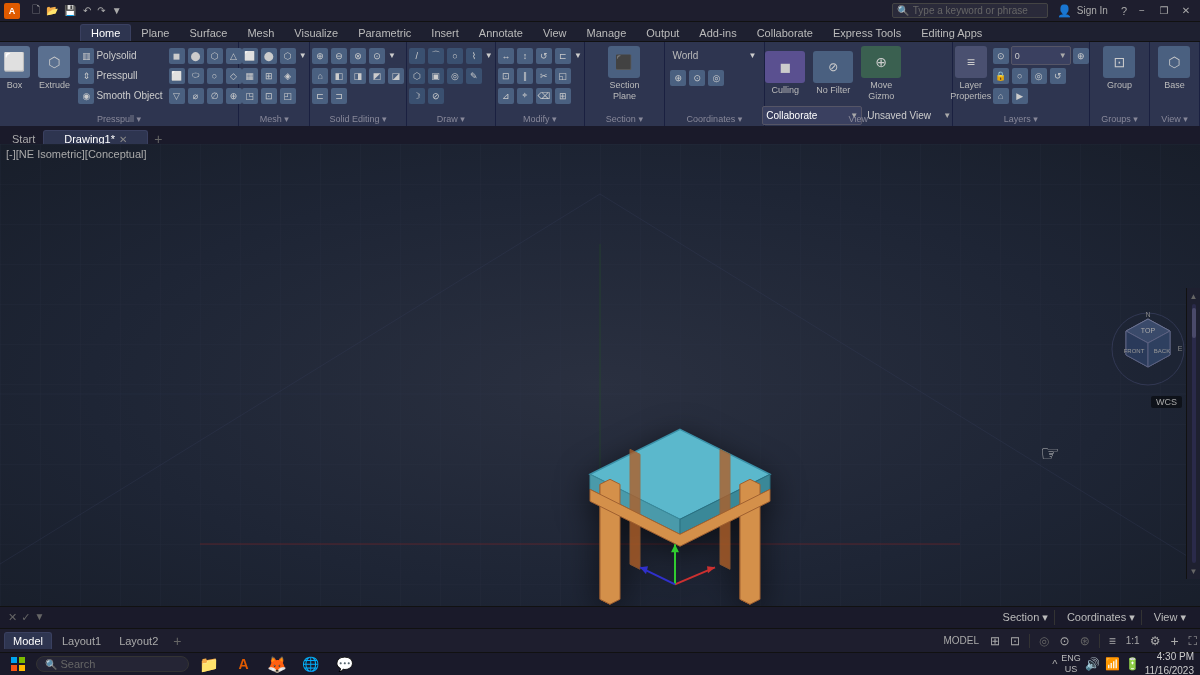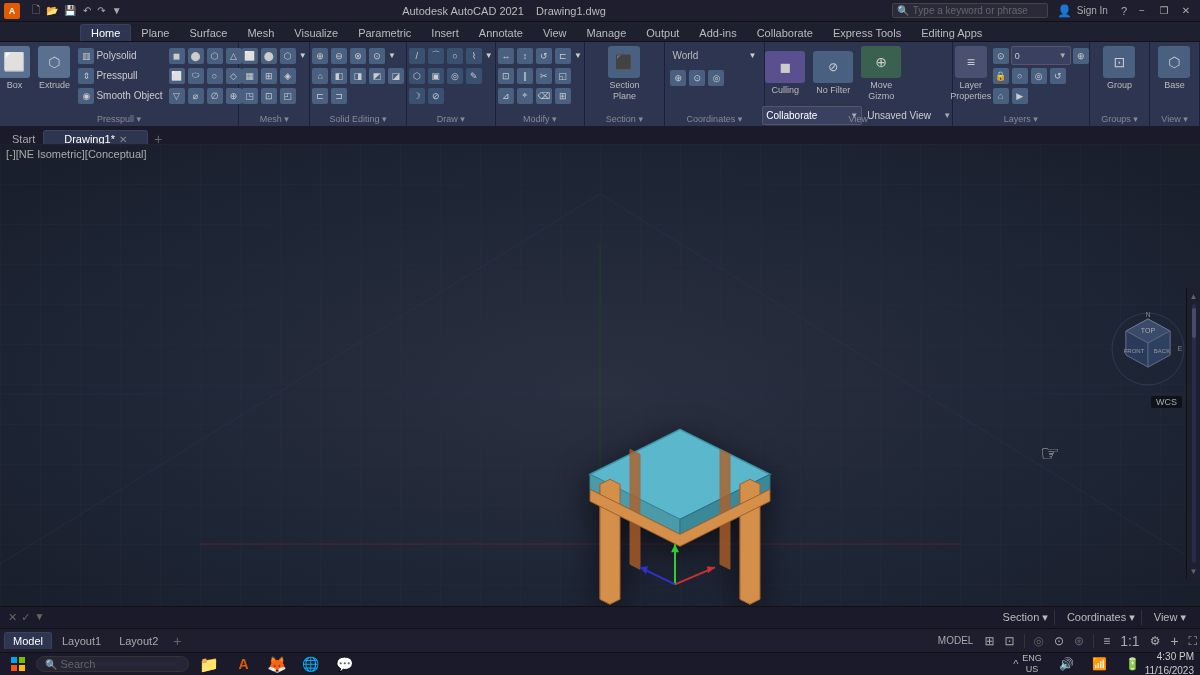--- a/index.html
+++ b/index.html
@@ -134,11 +134,6 @@
       <span>↷</span>
       <span>▼</span>
     </div>
-  </div>
-  <div id="titlebar-center">
-    <span>Autodesk AutoCAD 2021</span>
-    &nbsp;&nbsp;
-    <span>Drawing1.dwg</span>
   </div>
   <div id="titlebar-right">
     <div class="search-box">

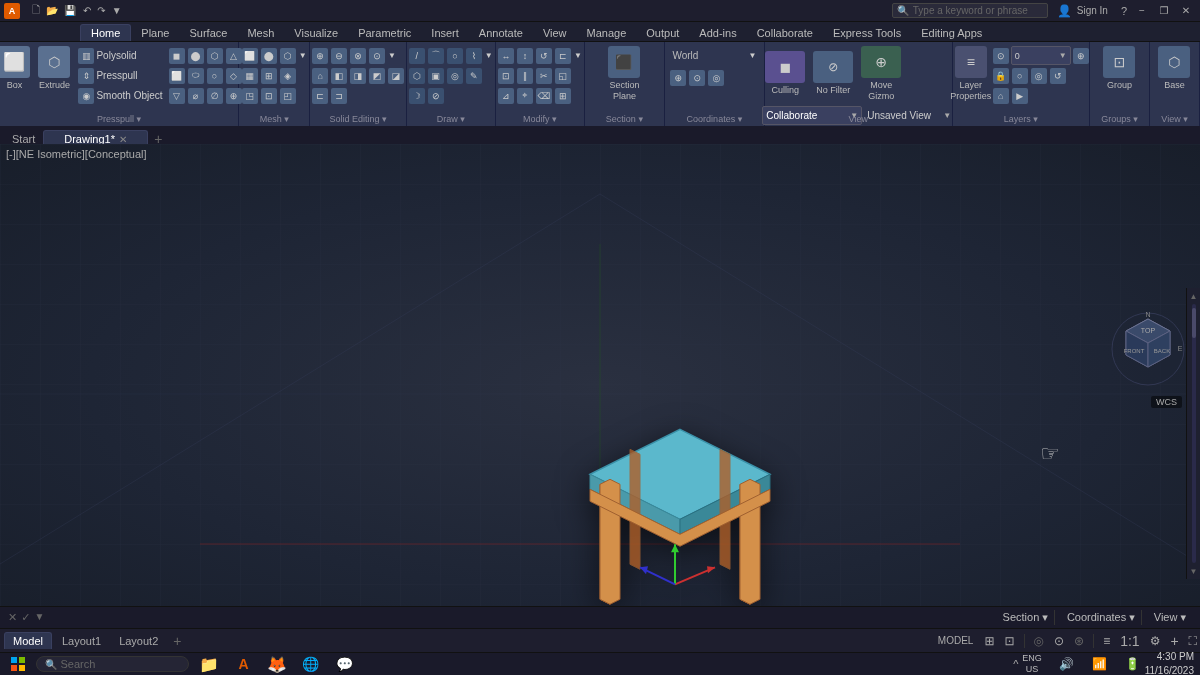--- a/index.html
+++ b/index.html
@@ -687,7 +687,7 @@
     <span style="font-size:12px;color:#666;padding:1px 3px;cursor:pointer;">⊛</span>
     <span style="width:1px;height:14px;background:#333;display:inline-block;margin:0 2px;"></span>
     <span style="font-size:12px;color:#aaa;padding:1px 3px;cursor:pointer;">≡</span>
-    <span style="font-size:14px;color:#aaa;padding:1px 3px;cursor:pointer;">1:1</span>
+    <span style="font-size:10px;color:#aaa;padding:1px 3px;cursor:pointer;">1:1</span>
     <span style="font-size:12px;color:#aaa;padding:1px 3px;cursor:pointer;">⚙</span>
     <span style="font-size:14px;color:#aaa;padding:1px 3px;cursor:pointer;">+</span>
     <span style="font-size:12px;color:#aaa;padding:1px 3px;cursor:pointer;">⛶</span>

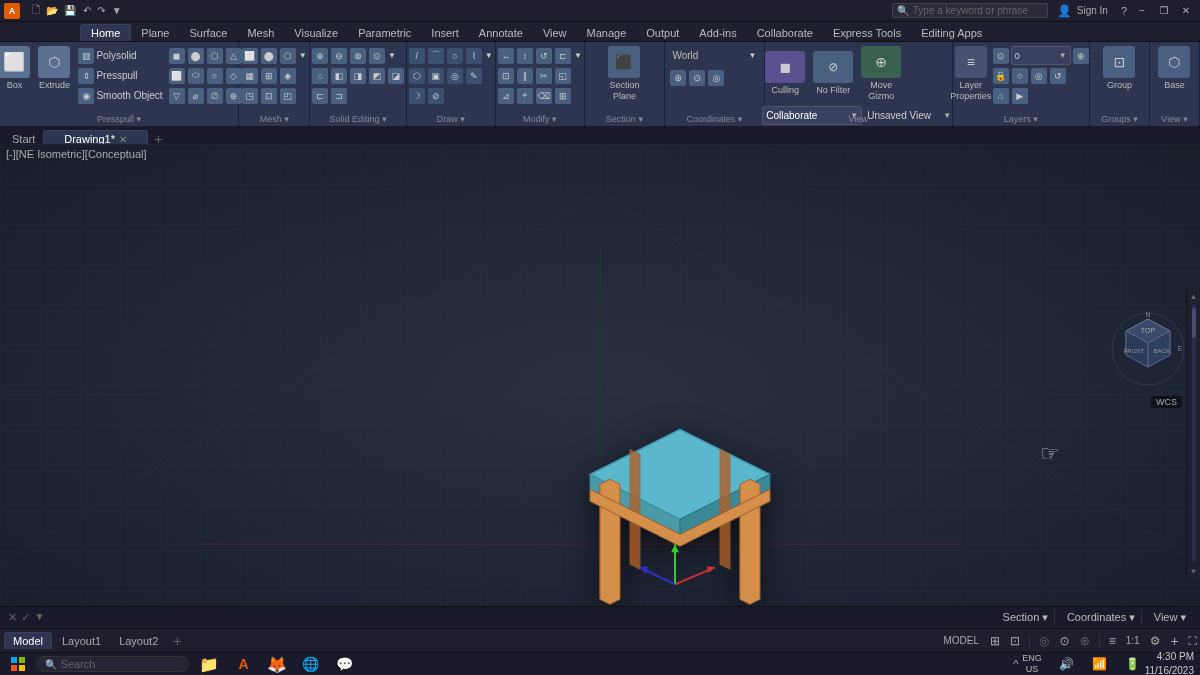--- a/index.html
+++ b/index.html
@@ -105,7 +105,7 @@
     #taskbar-center { display: flex; align-items: center; gap: 2px; padding-left: 4px; }
     .taskbar-icon { width: 32px; height: 22px; display: flex; align-items: center; justify-content: center; cursor: pointer; border-radius: 3px; }
     #taskbar-right { margin-left: auto; display: flex; align-items: center; gap: 4px; padding-right: 6px; }
-    .sys-icons { display: flex; align-items: center; gap: 18px; }
+    .sys-icons { display: flex; align-items: center; gap: 5px; }
     .clock { font-size: 10px; color: #ccc; text-align: right; line-height: 1.4; }
 
     

